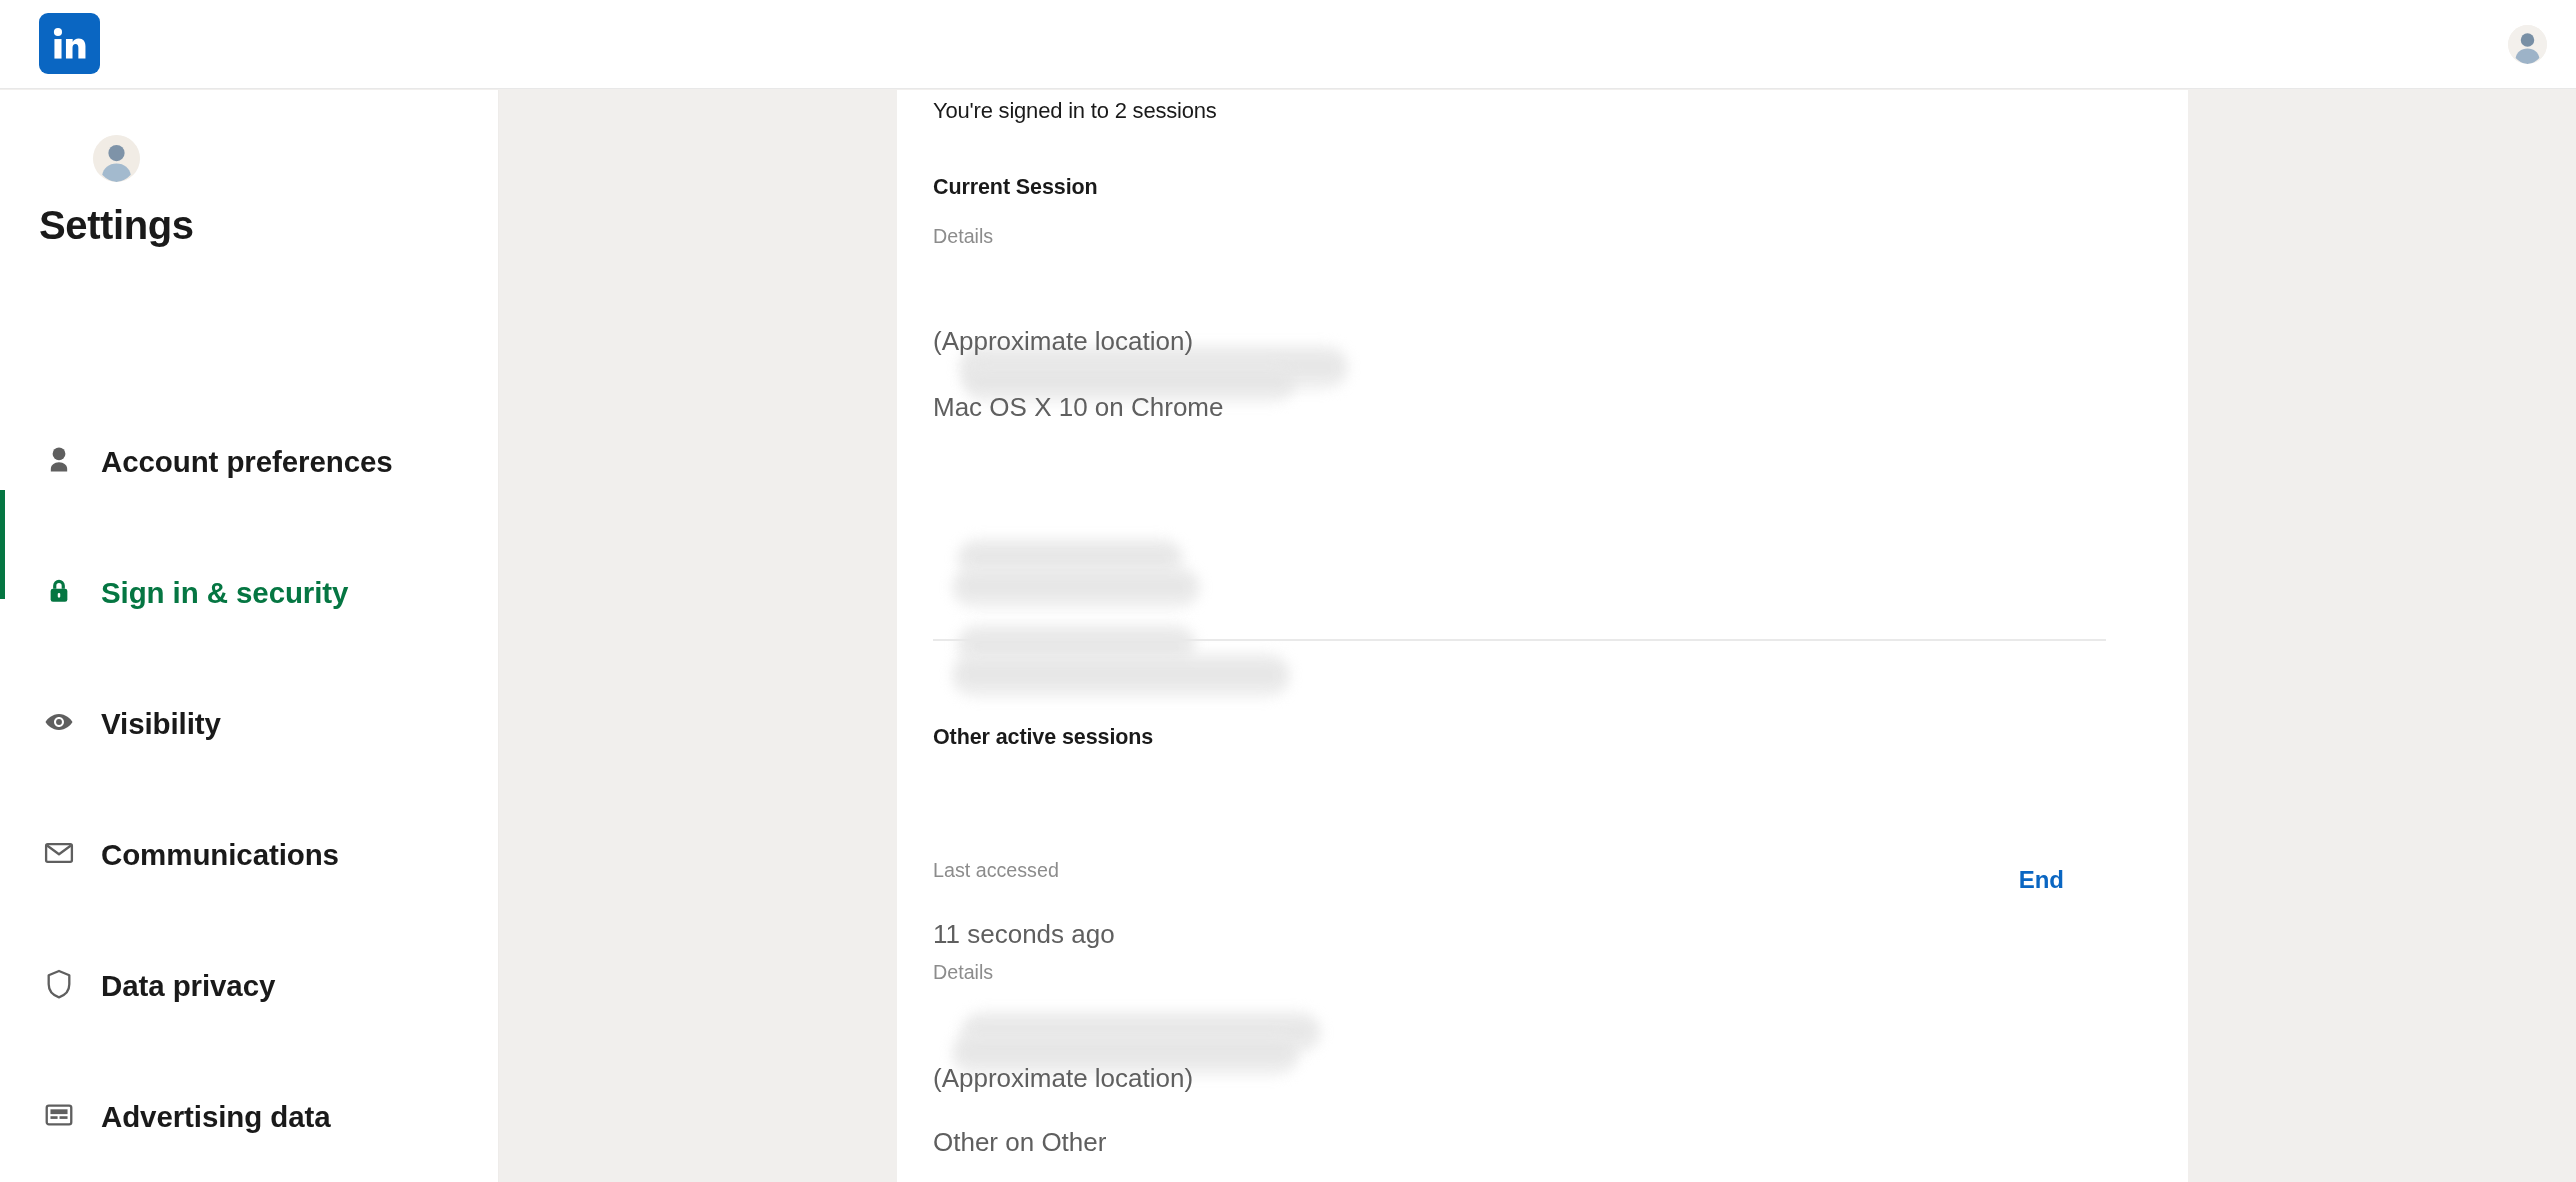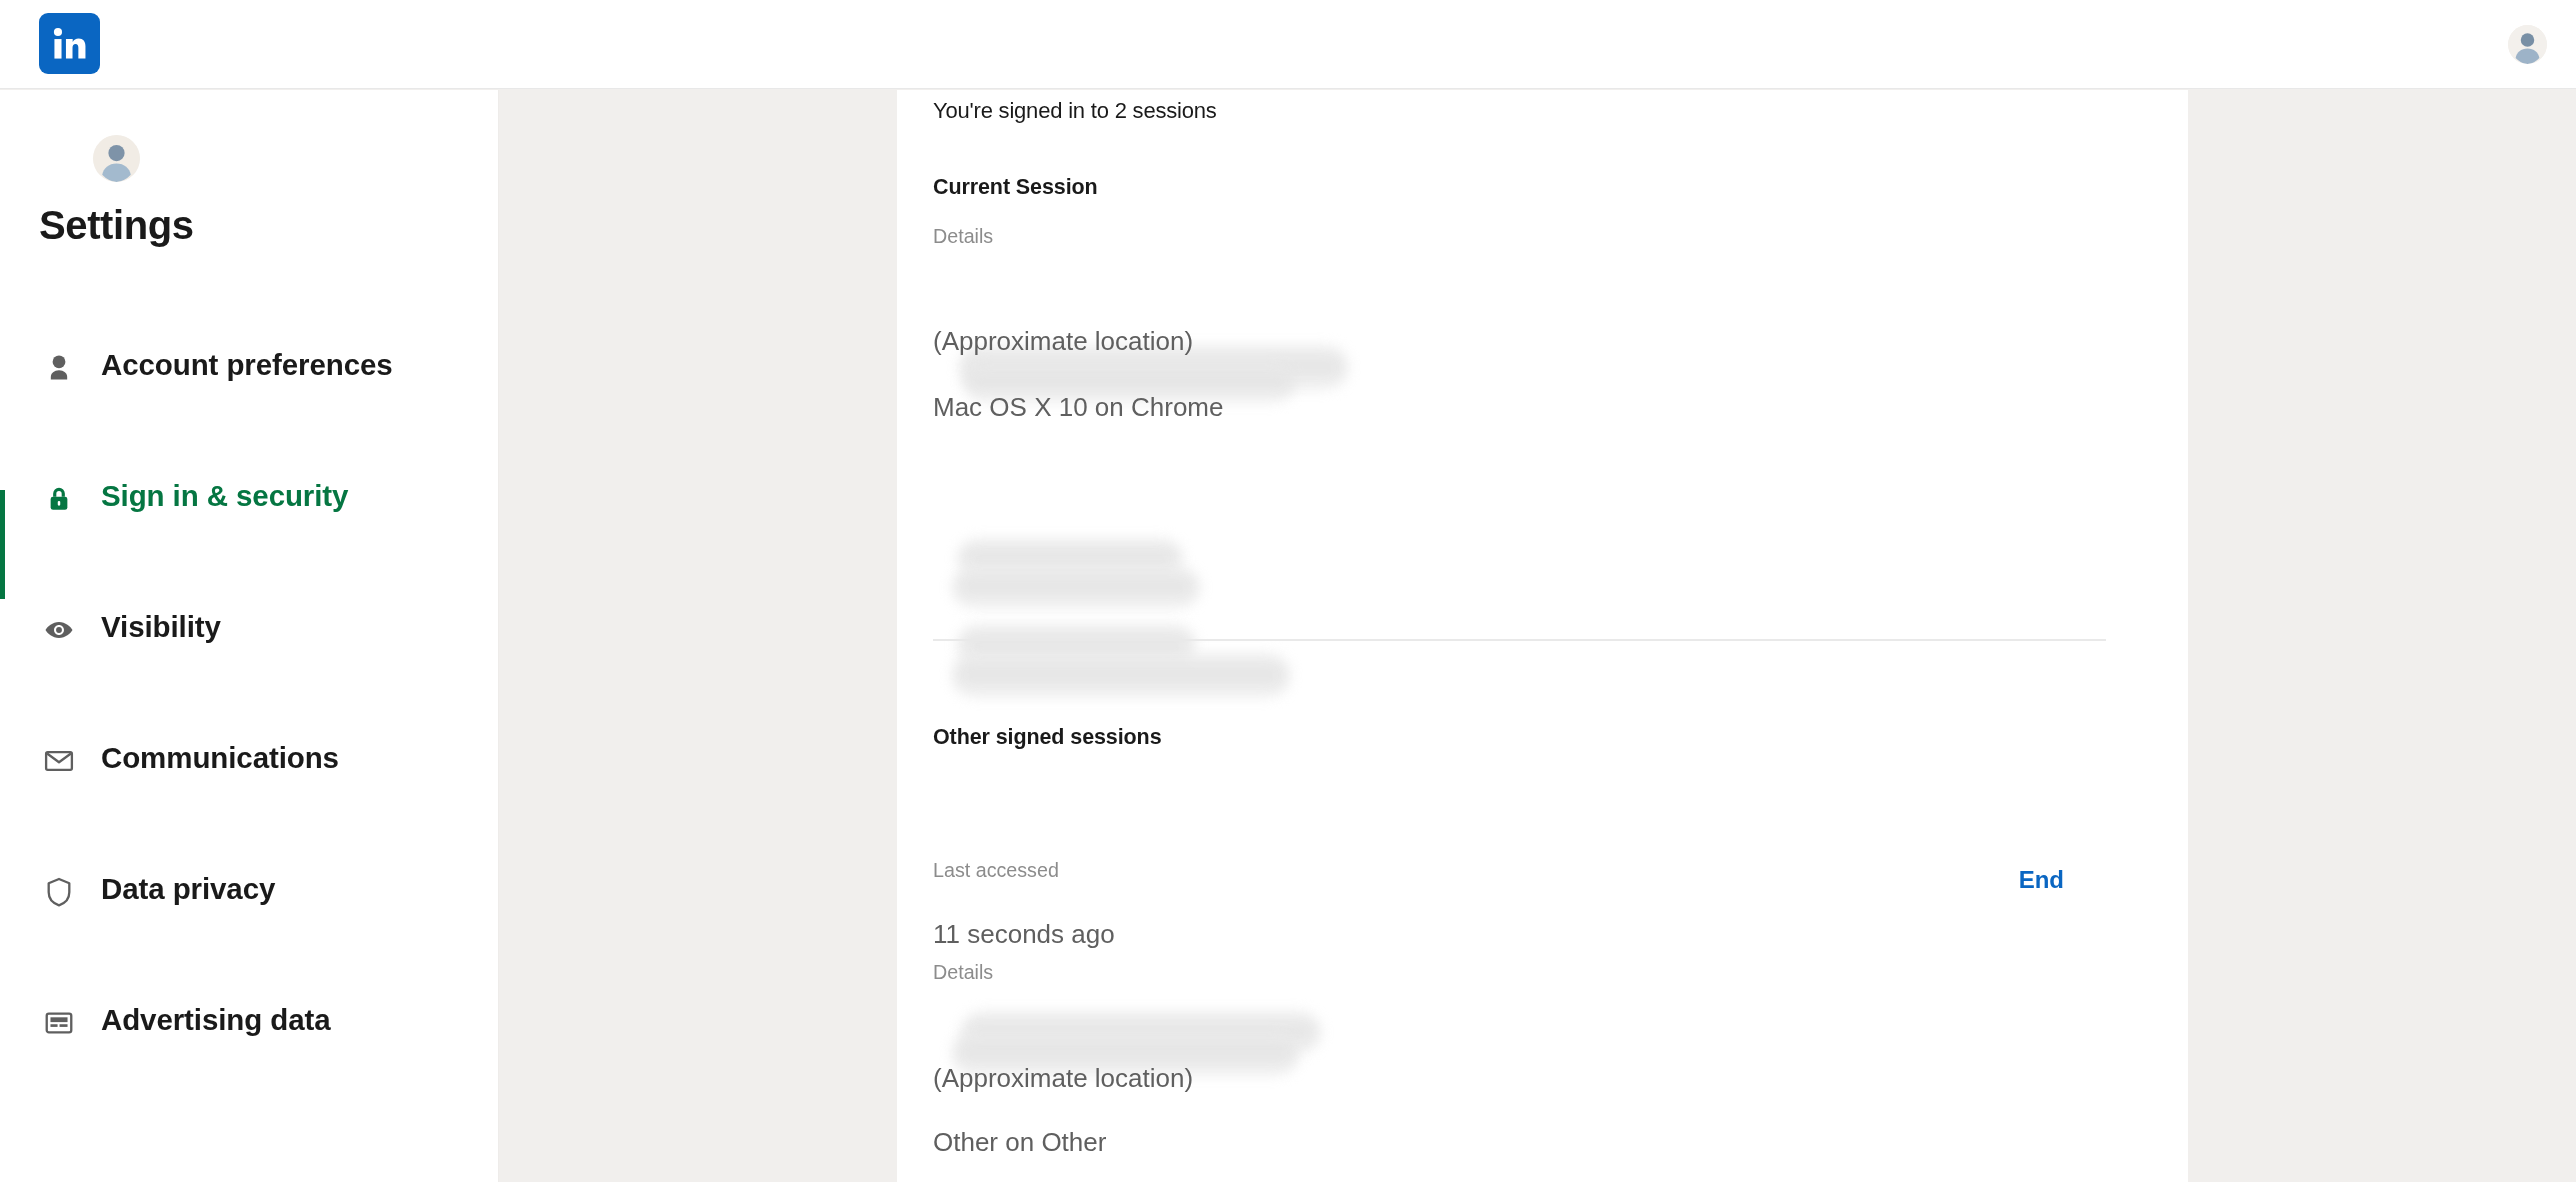--- a/index.html
+++ b/index.html
@@ -126,7 +126,7 @@
     position: relative;
     height: 131px;
     display: flex;
-    align-items: flex-start;
+    align-items: flex-end;
     padding-left: 39px;
     cursor: pointer;
   }

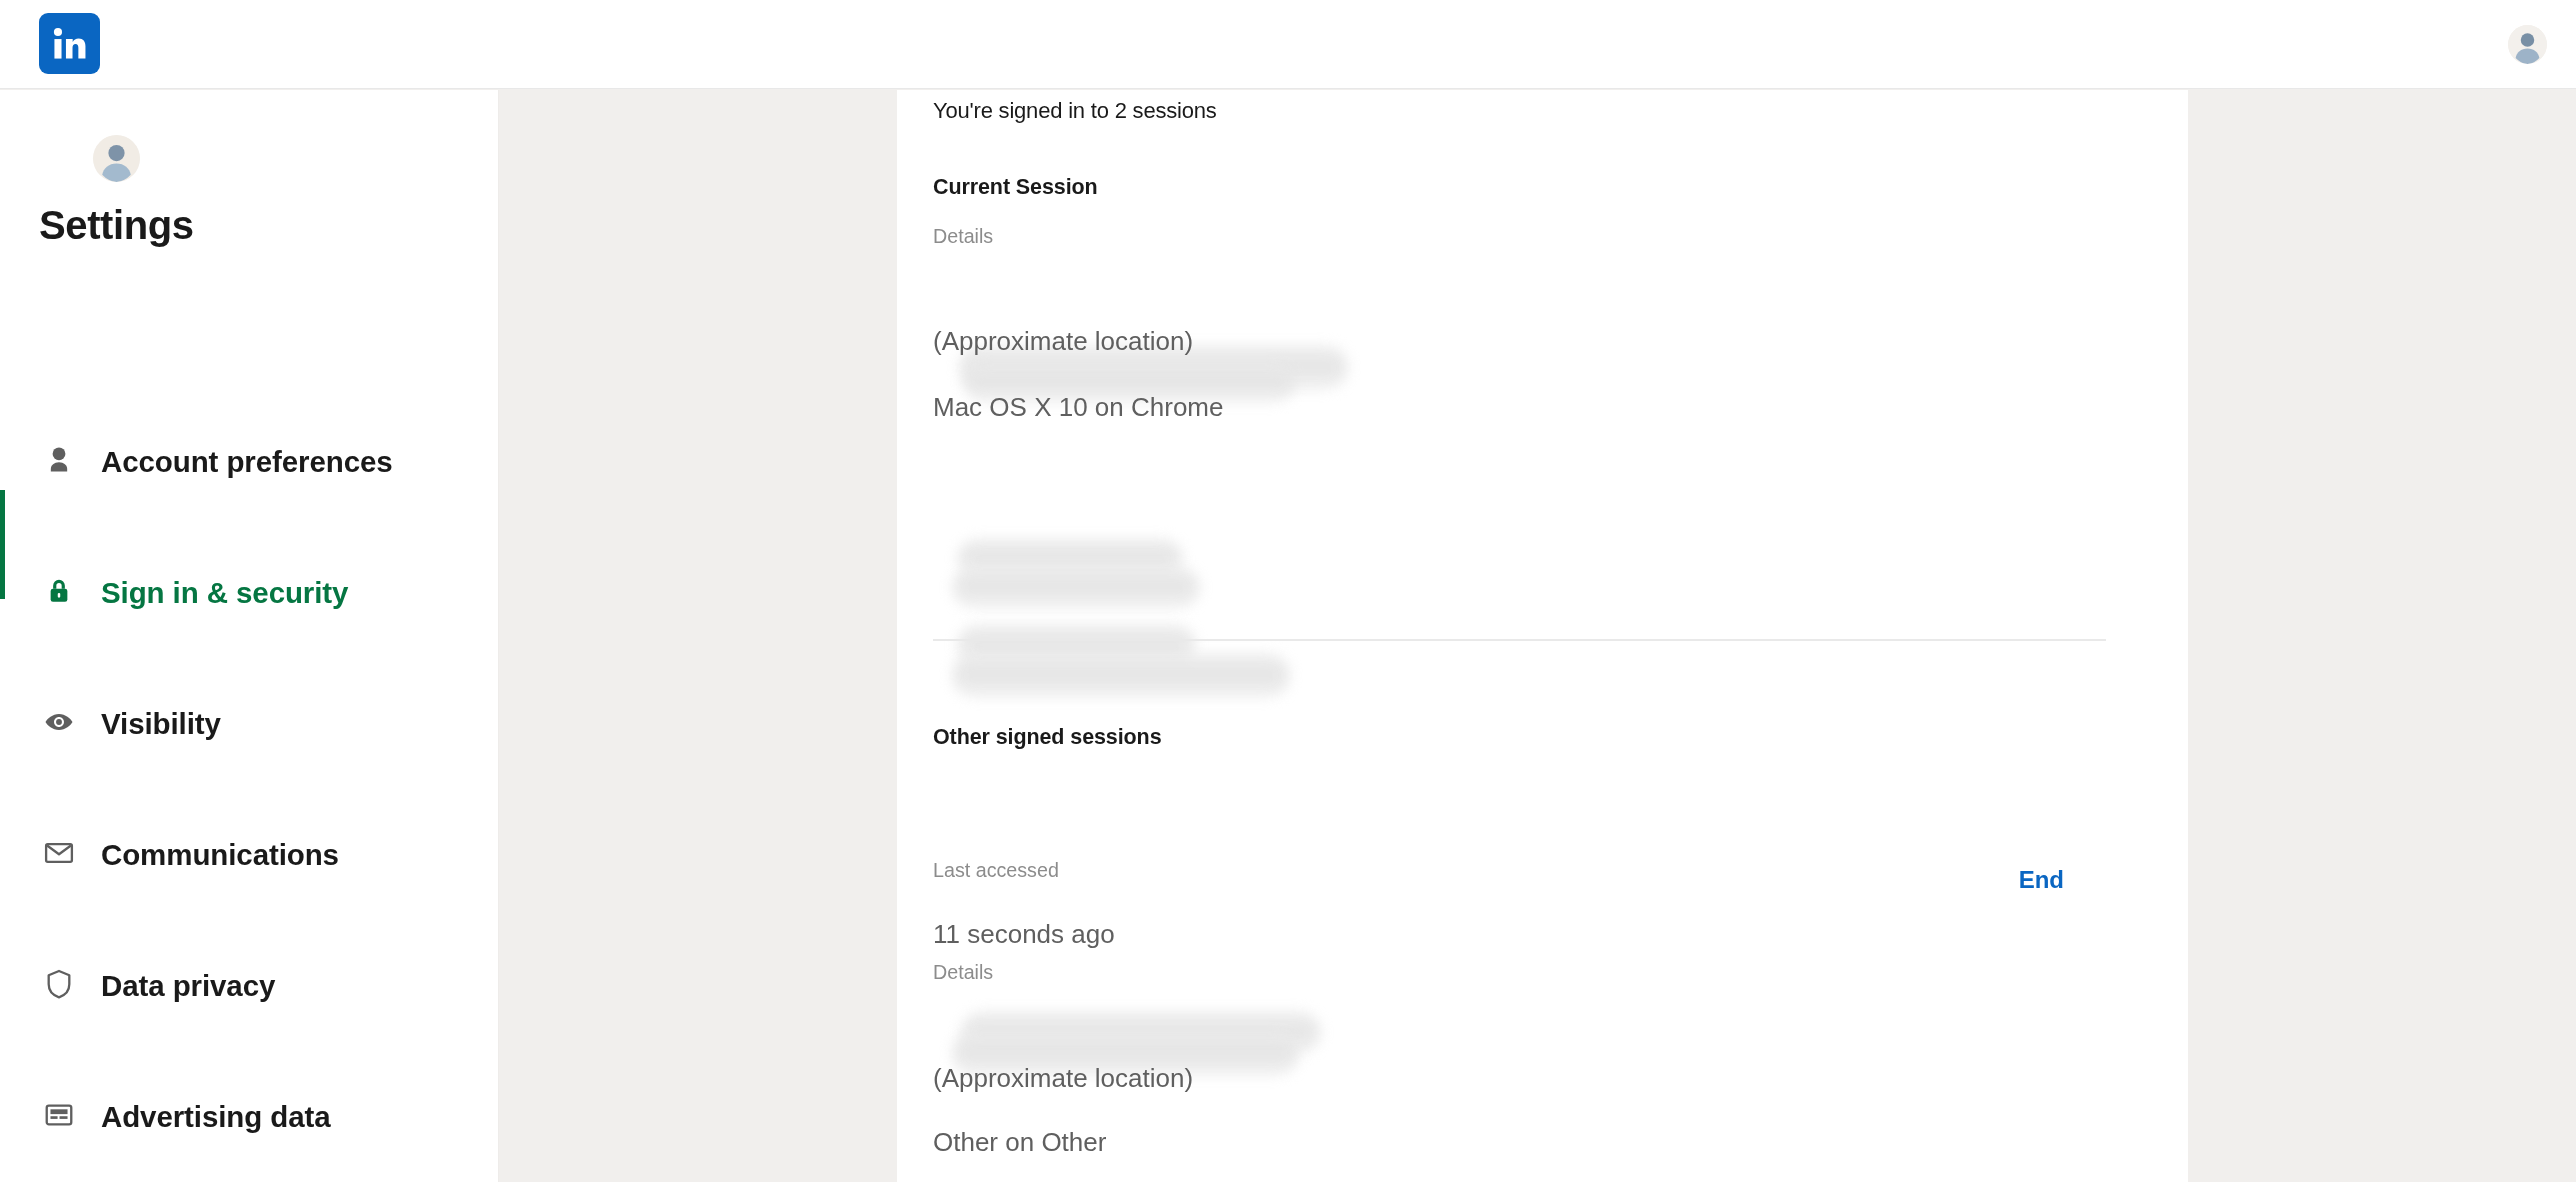--- a/index.html
+++ b/index.html
@@ -383,7 +383,7 @@
 
     <div class="divider top"></div>
 
-    <h3 class="section-title other">Other signed sessions</h3>
+    <h3 class="section-title other">Other active sessions</h3>
 
     <span class="field-label lbl-last-accessed">Last accessed</span>
     <span class="field-value val-time">11 seconds ago</span>

